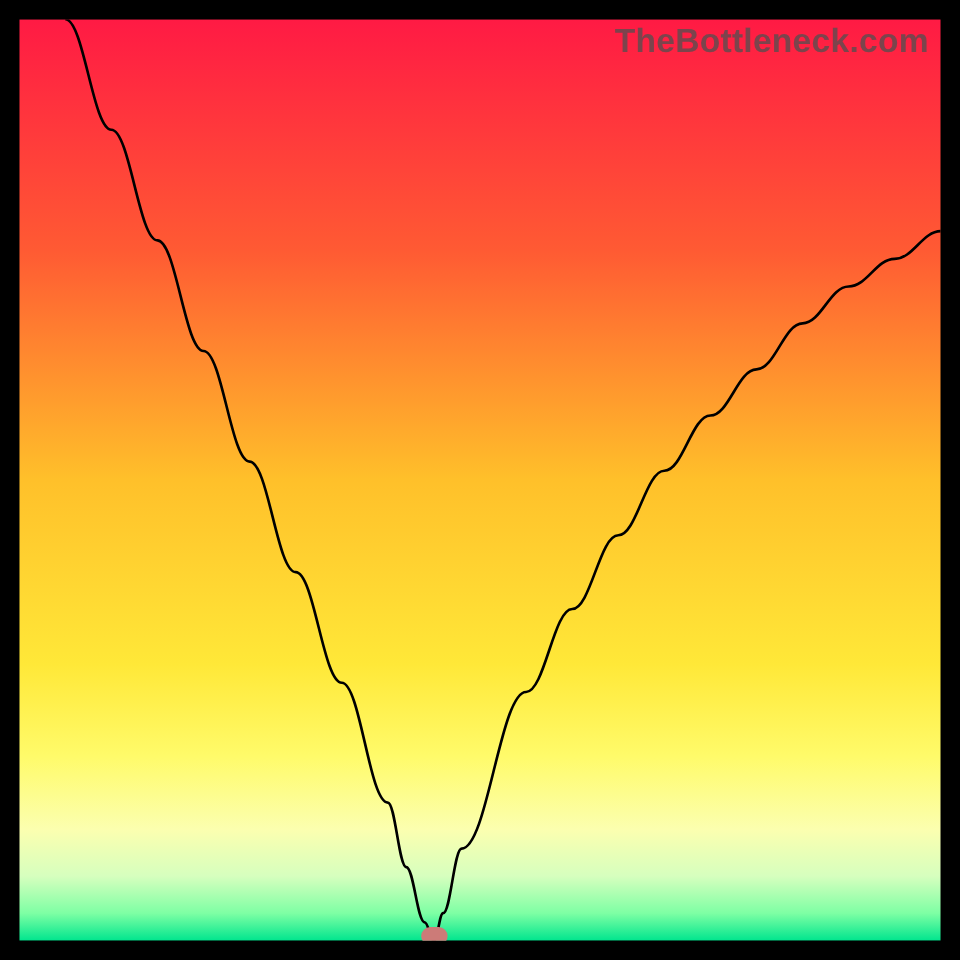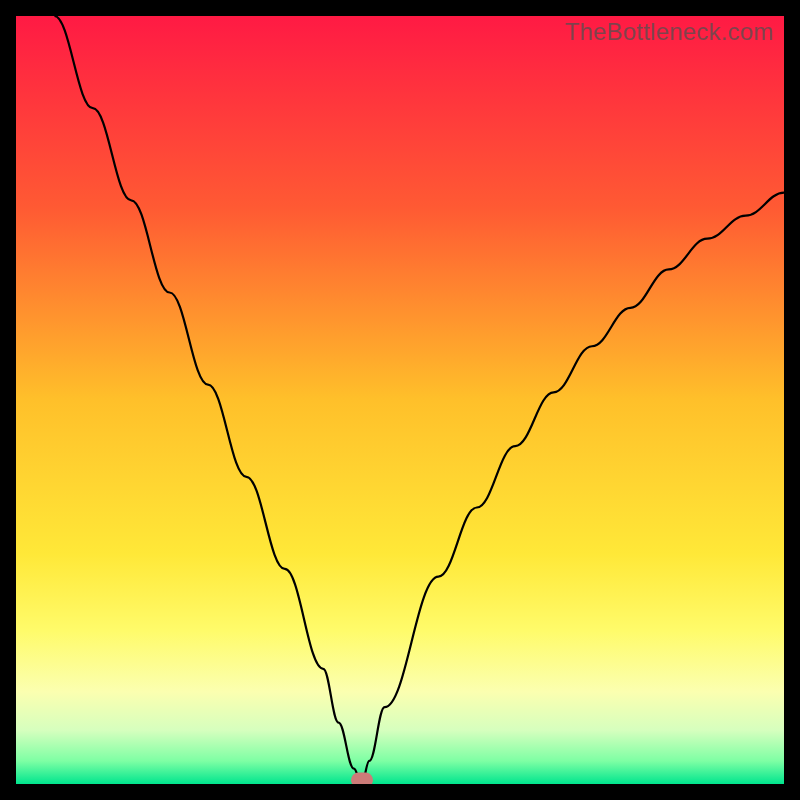--- a/index.html
+++ b/index.html
@@ -21,8 +21,8 @@
   .watermark {
     position:absolute;
     top:2px; right:10px;
-    font-size:24px;
-    font-weight:400;
+    font-size:28px;
+    font-weight:700;
     color:rgba(80,80,80,0.75);
     letter-spacing:0.2px;
   }

